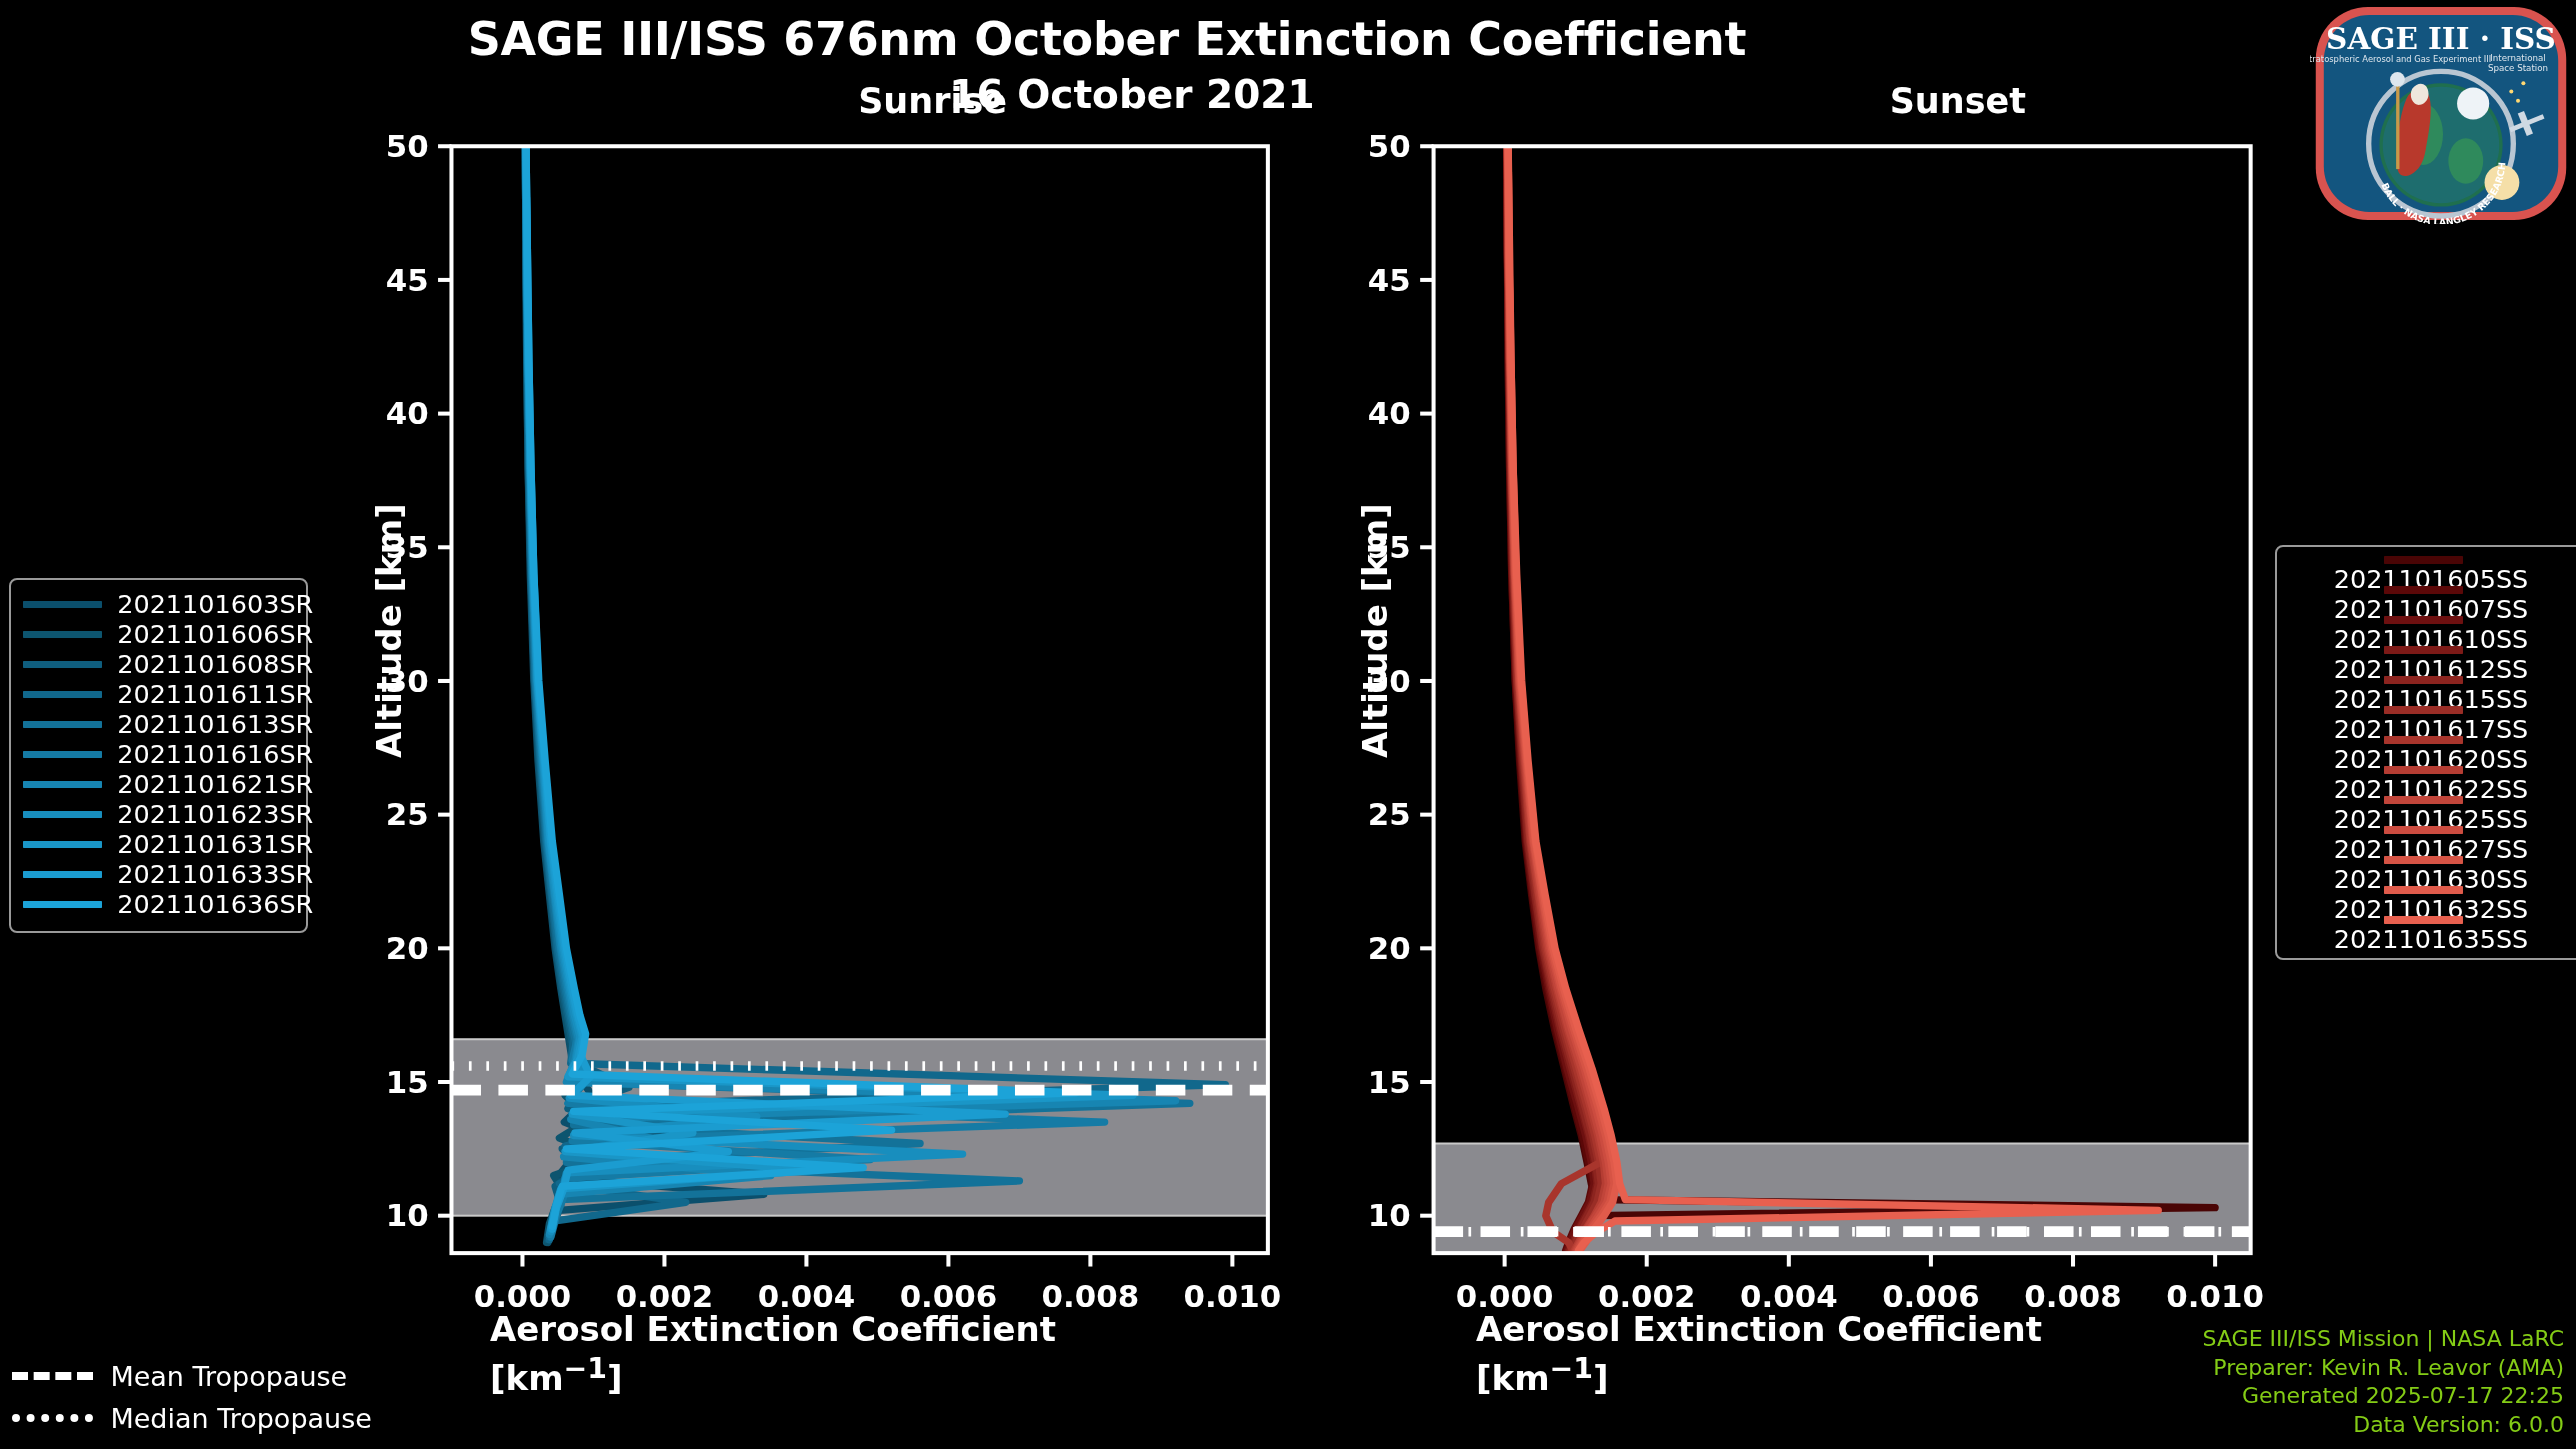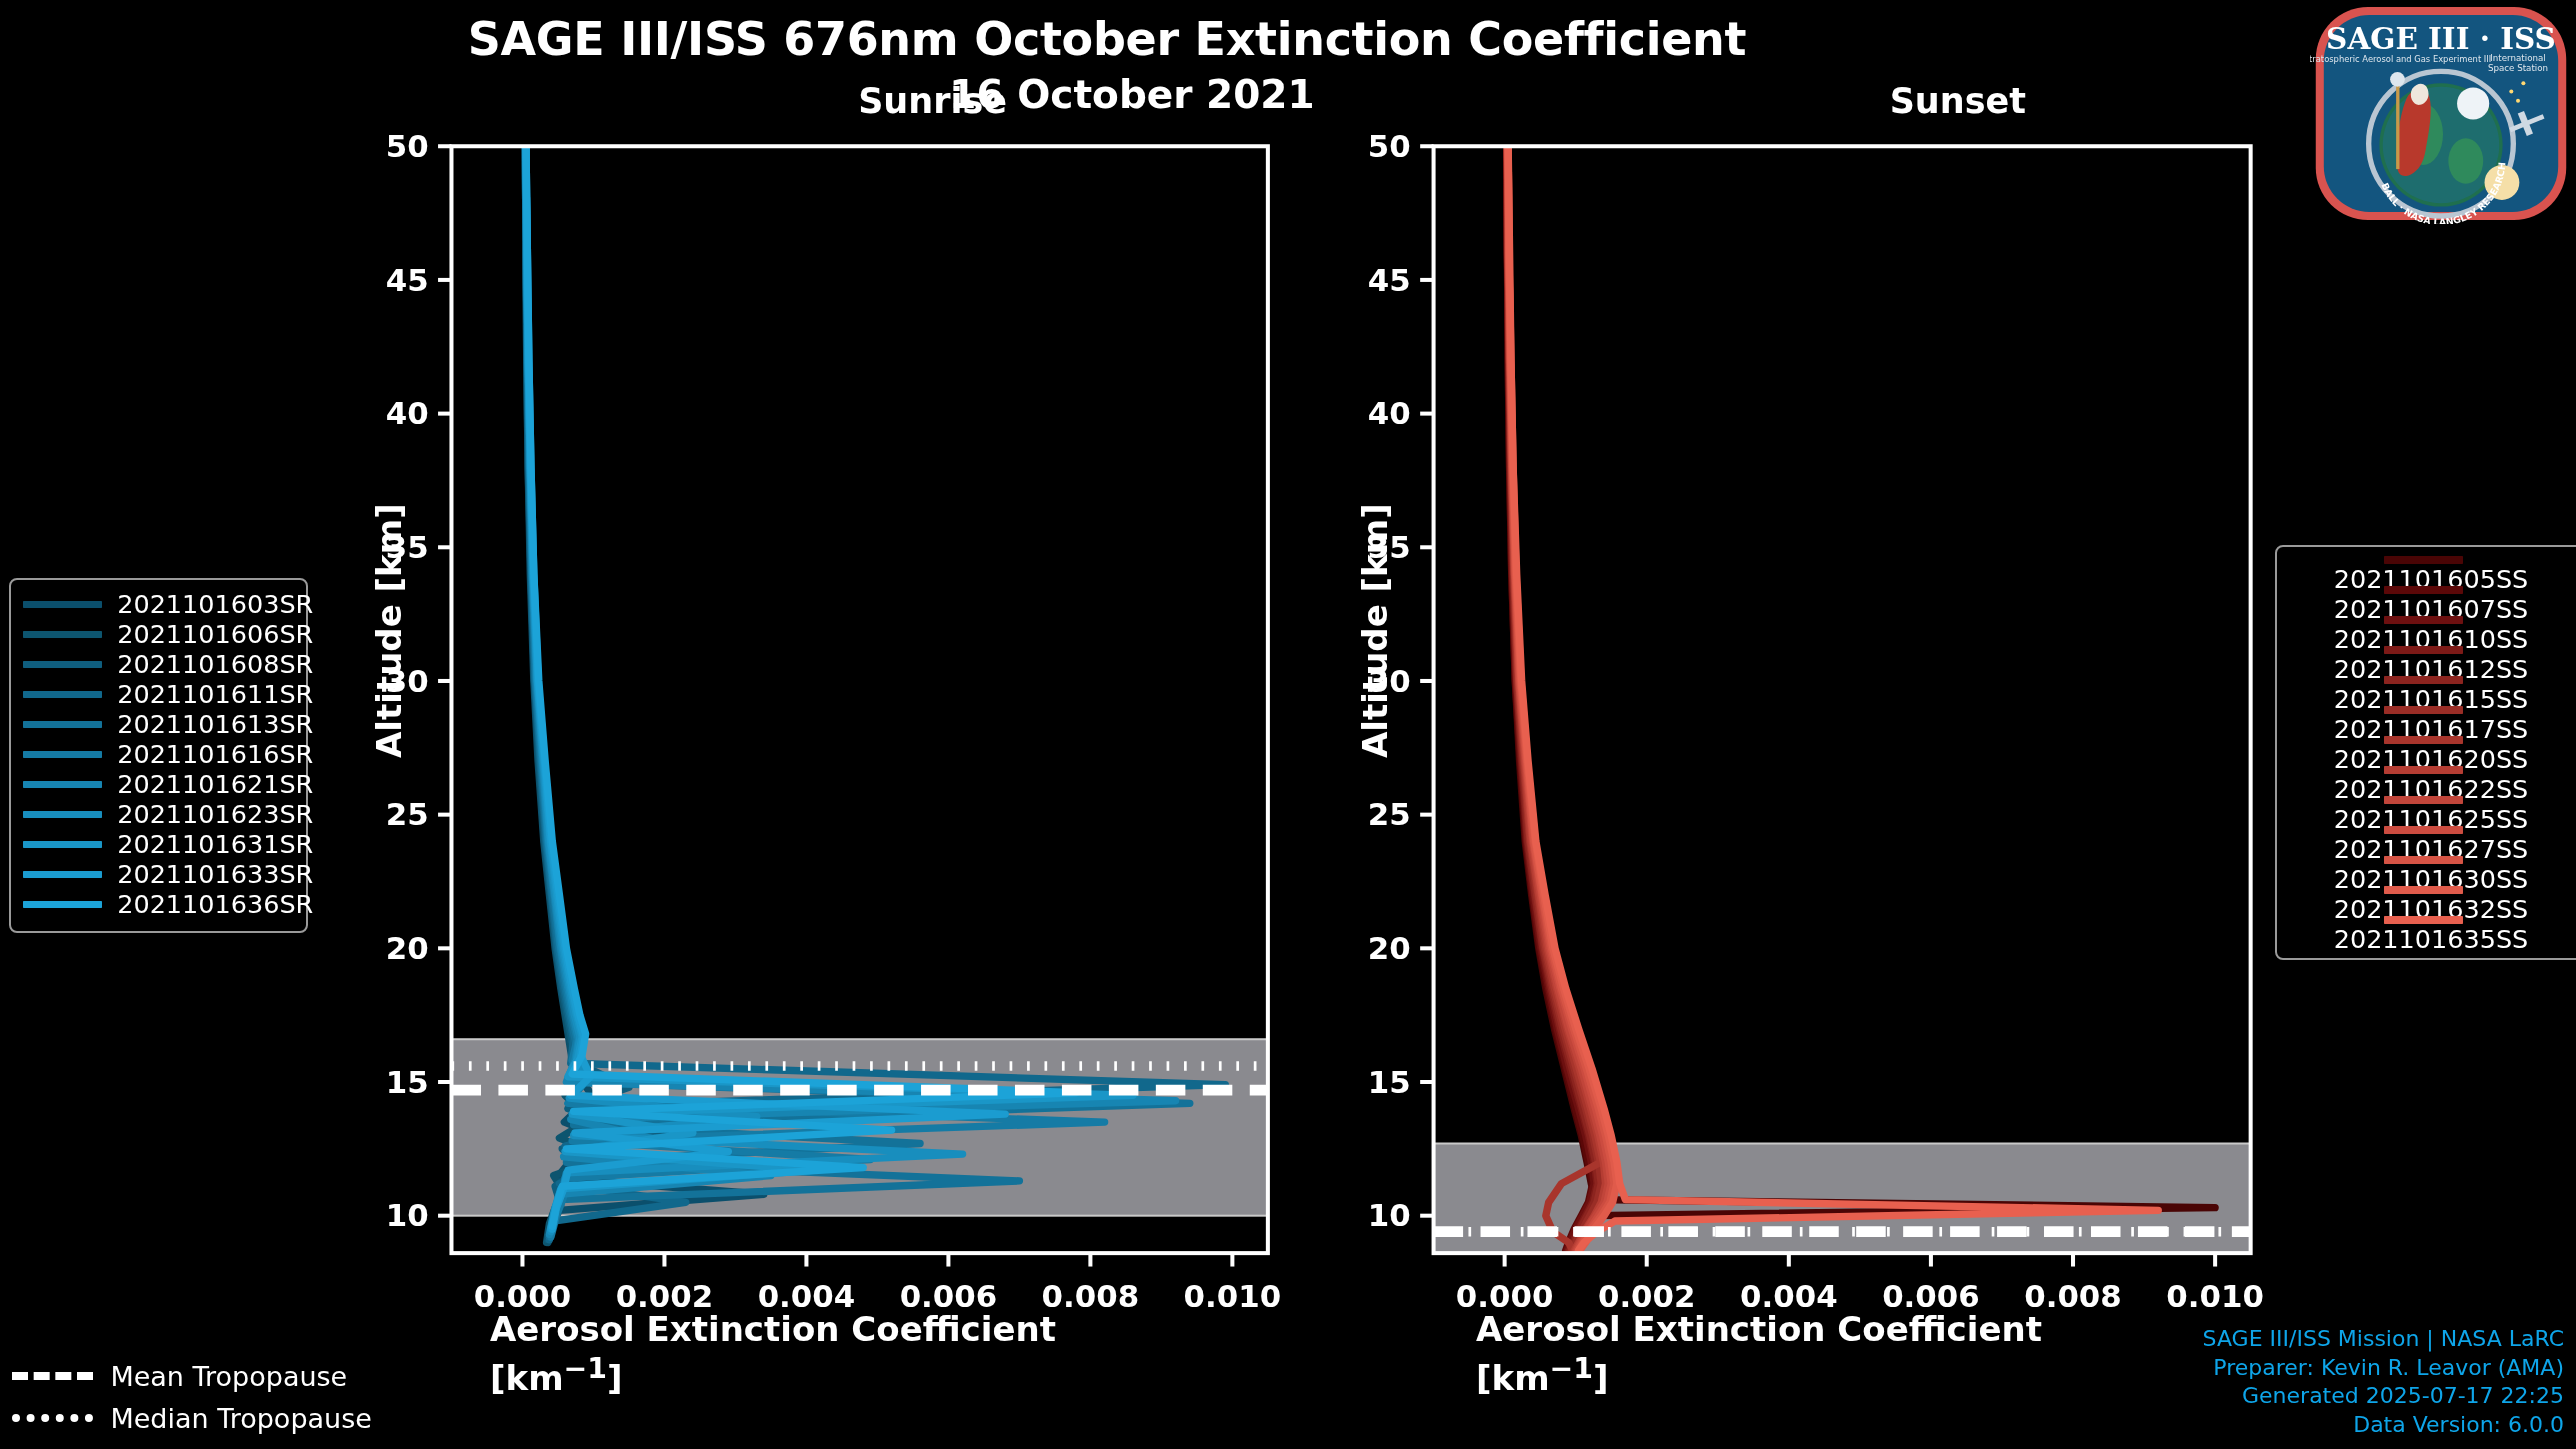--- a/index.html
+++ b/index.html
@@ -61,7 +61,7 @@
 
   #credits{
     position:absolute;right:12px;bottom:9.4px;text-align:right;
-    font-size:22px;line-height:1.3;color:#0ea5e9;
+    font-size:22px;line-height:1.3;color:#84cc16;
   }
   #logo{position:absolute;right:4px;top:2.7px;width:262px;height:221px;}
   svg{display:block;}

